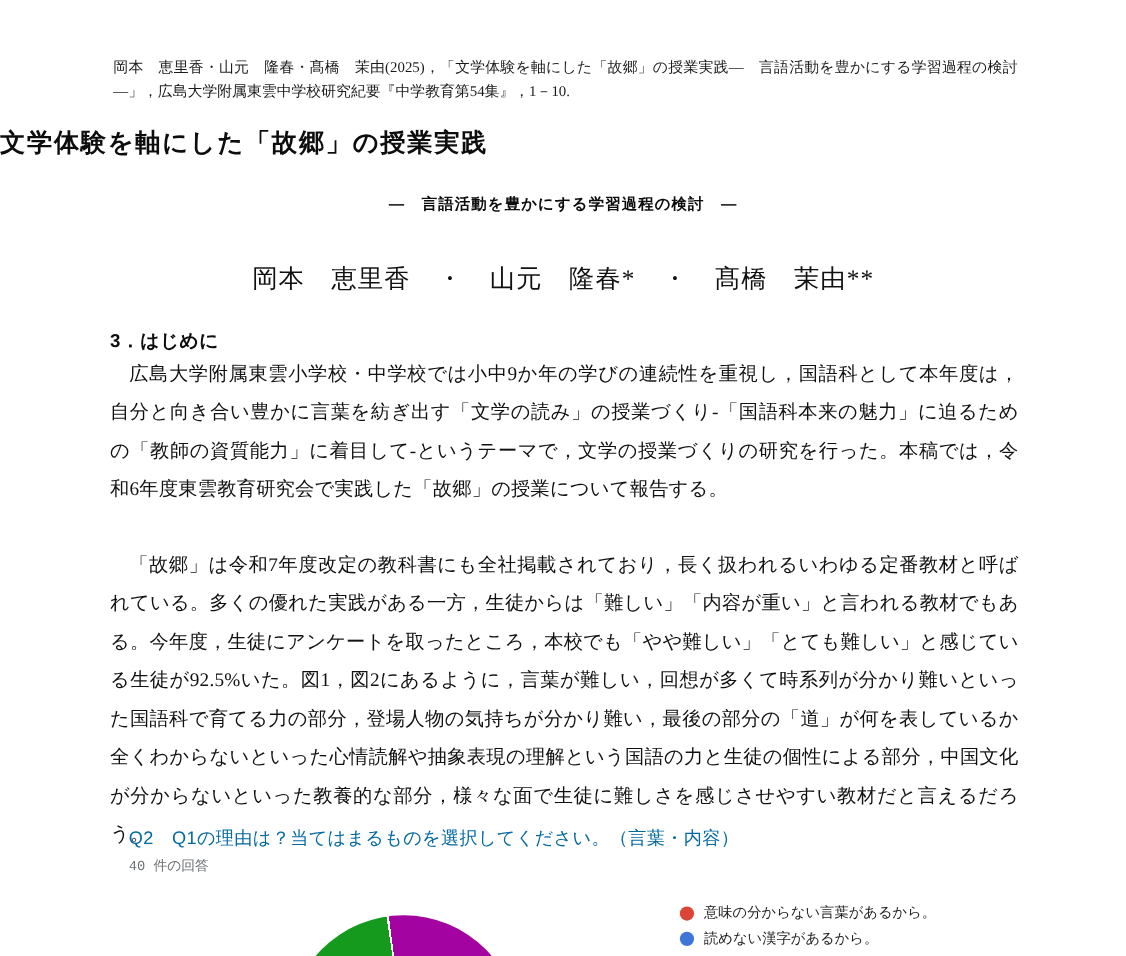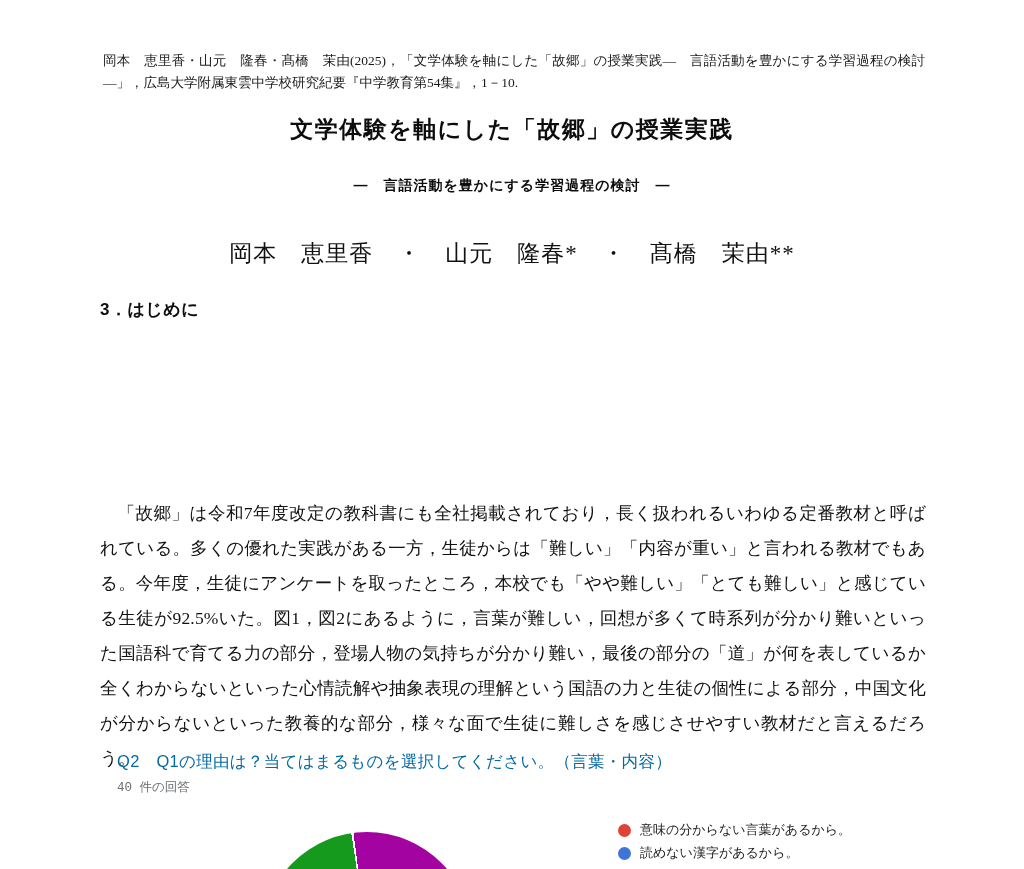--- a/index.html
+++ b/index.html
@@ -13,7 +13,7 @@
     font-size: 13.5px; line-height: 22px; color: #1a1a1a; text-align: justify;
   }
   .paper-title {
-    position: absolute; left: 0; top: 114px; width: 1024px; text-align: center;
+    position: absolute; left: 0; top: 114px; width: 1024px; text-align: left;
     font-family: "Liberation Sans", "DejaVu Sans", sans-serif;
     font-size: 23px; font-weight: 700; letter-spacing: 1.5px; color: #0d0d0d;
   }

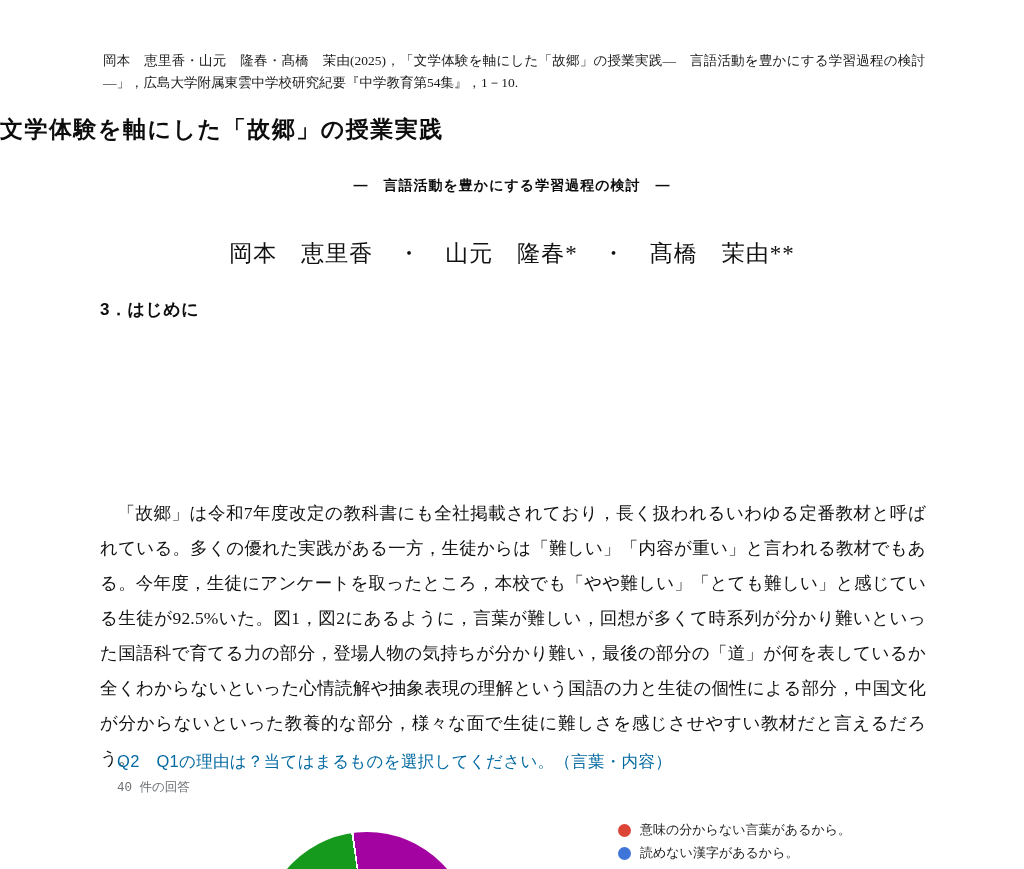--- a/index.html
+++ b/index.html
@@ -80,6 +80,7 @@
 
   <div class="section-heading h1">3．はじめに</div>
 
+  <div class="body-para p1">広島大学附属東雲小学校・中学校では小中9か年の学びの連続性を重視し，国語科として本年度は，自分と向き合い豊かに言葉を紡ぎ出す「文学の読み」の授業づくり-「国語科本来の魅力」に迫るための「教師の資質能力」に着目して-というテーマで，文学の授業づくりの研究を行った。本稿では，令和6年度東雲教育研究会で実践した「故郷」の授業について報告する。</div>
 
 
   <div class="body-para p2">「故郷」は令和7年度改定の教科書にも全社掲載されており，長く扱われるいわゆる定番教材と呼ばれている。多くの優れた実践がある一方，生徒からは「難しい」「内容が重い」と言われる教材でもある。今年度，生徒にアンケートを取ったところ，本校でも「やや難しい」「とても難しい」と感じている生徒が92.5%いた。図1，図2にあるように，言葉が難しい，回想が多くて時系列が分かり難いといった国語科で育てる力の部分，登場人物の気持ちが分かり難い，最後の部分の「道」が何を表しているか全くわからないといった心情読解や抽象表現の理解という国語の力と生徒の個性による部分，中国文化が分からないといった教養的な部分，様々な面で生徒に難しさを感じさせやすい教材だと言えるだろう。</div>

